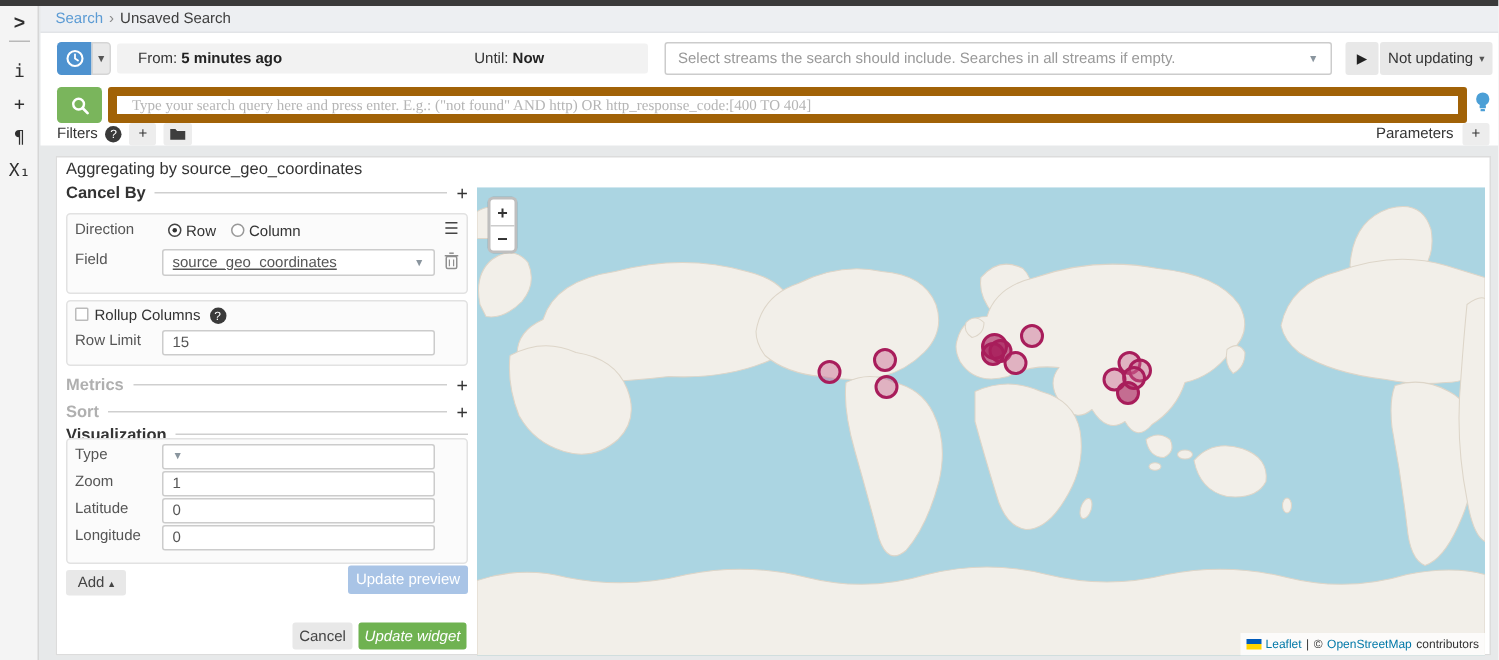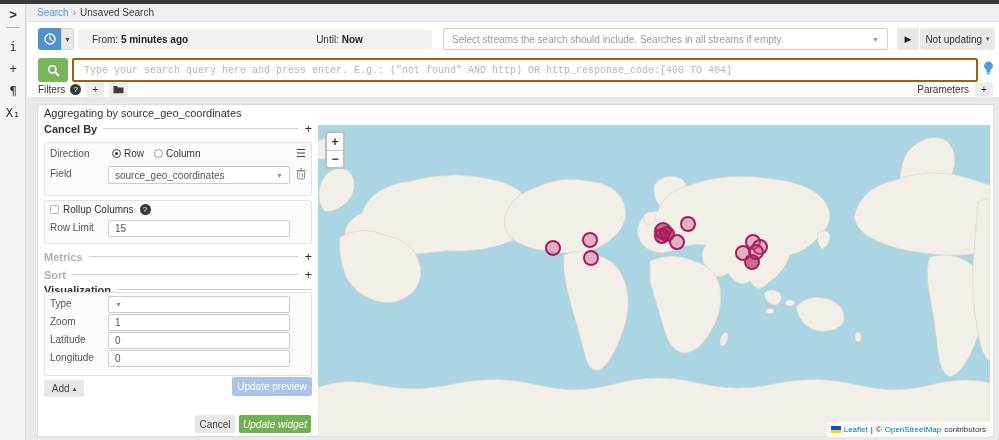--- a/index.html
+++ b/index.html
@@ -42,7 +42,7 @@
   .refresh-btn .caret { font-size:7px; color:#555; }
 
   .search-btn { left:38px; top:58px; width:30px; height:24px; background:#7ab55c; border-radius:3px; display:flex; align-items:center; justify-content:center; cursor:pointer; }
-  .query-input { left:72px; top:58px; width:906px; height:24px; border:2px solid #a16207; border-radius:2px; font-family:Liberation Mono, monospace; font-size:10px; color:#555; padding:0 10px; outline:none; }
+  .query-input { left:72px; top:58px; width:906px; height:24px; border:6px solid #a16207; border-radius:2px; font-family:Liberation Serif, serif; font-size:10px; color:#555; padding:0 10px; outline:none; }
   .query-input::placeholder { color:#b5b5b5; }
   .bulb { left:983px; top:61px; cursor:pointer; }
 

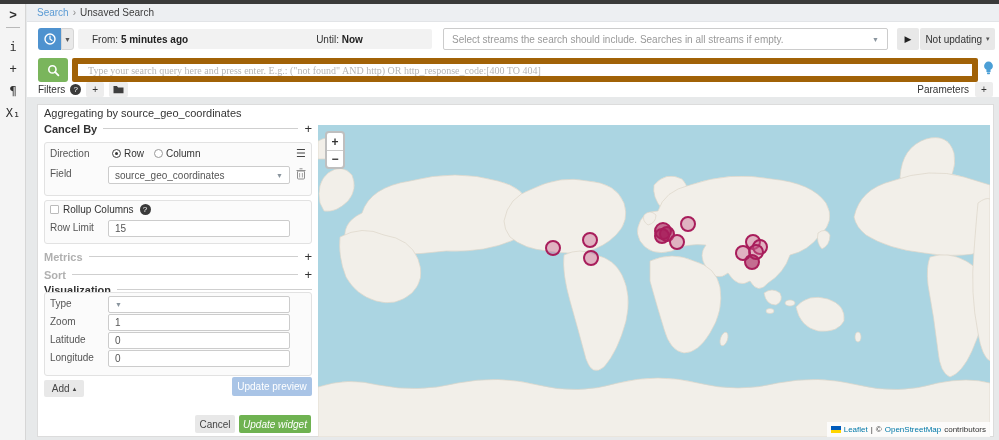--- a/index.html
+++ b/index.html
@@ -65,7 +65,7 @@
   .frow { position:absolute; display:flex; align-items:center; }
   .flabel { color:#555; }
   .fsel { background:#fff; border:1px solid #ccc; border-radius:2px; display:flex; align-items:center; padding:0 6px; color:#555; cursor:pointer; }
-  .fsel span.v { flex:1; white-space:nowrap; overflow:hidden; }
+  .fsel span.v { flex:1; white-space:nowrap; overflow:hidden;text-decoration:underline; }
   .finput { background:#fff; border:1px solid #ccc; border-radius:2px; padding:0 6px; color:#555; font-size:10px; font-family:"Liberation Sans", sans-serif; outline:none; }
   .radio { width:9px; height:9px; border:1px solid #999; border-radius:50%; display:inline-block; margin-right:3px; position:relative; top:1px; background:#fff; }
   .radio.sel { border-color:#444; }

